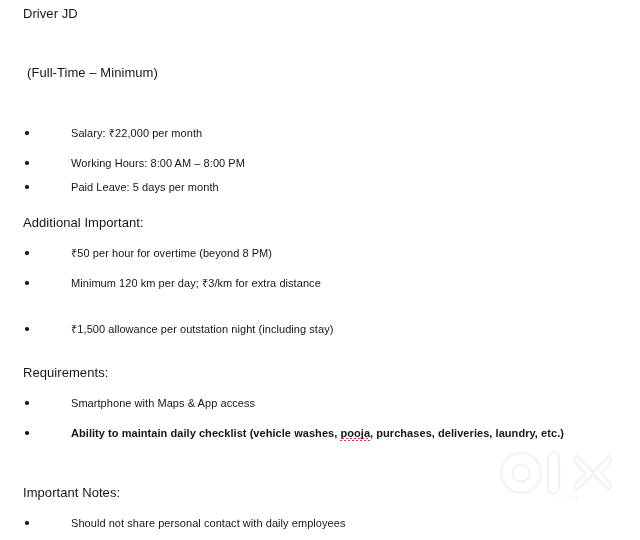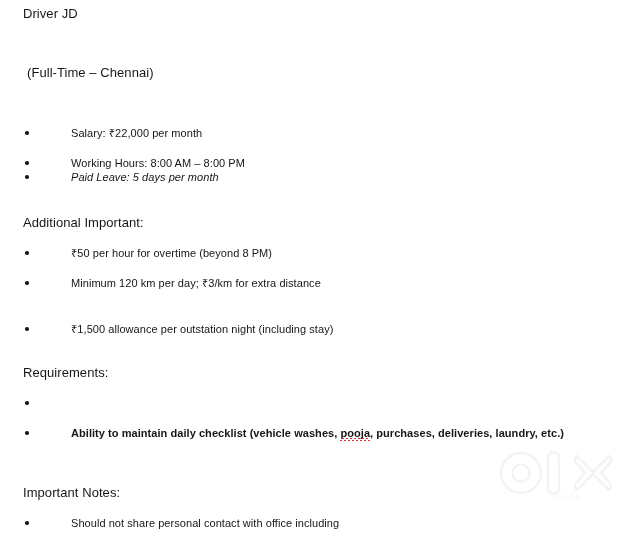--- a/index.html
+++ b/index.html
@@ -117,7 +117,7 @@
 
   <div class="line title" style="top:6px;">Driver JD</div>
 
-  <div class="line subtitle" style="top:65px;">(Full-Time – Chennai)</div>
+  <div class="line subtitle" style="top:65px;">(Full-Time – Minimum)</div>
 
   <div class="bullet-row" style="top:125px;">
     <span class="dot"></span>

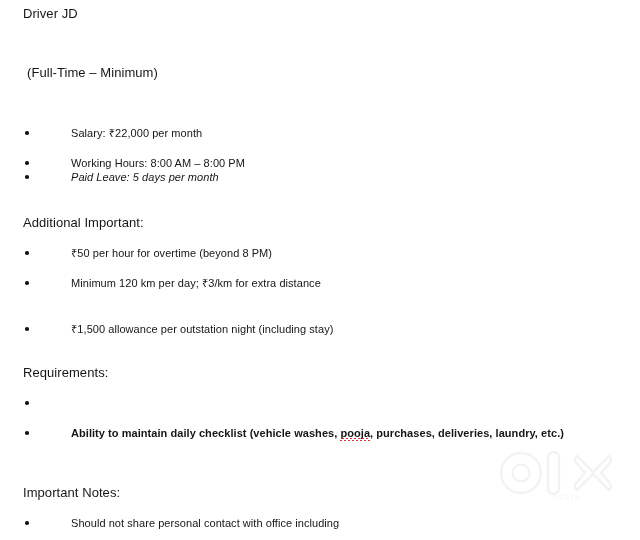--- a/index.html
+++ b/index.html
@@ -127,7 +127,7 @@
     <span class="dot"></span>
     <span class="btext">Working Hours: 8:00 AM – 8:00 PM</span>
   </div>
-  <div class="bullet-row" style="top:169px;font-style:italic;">
+  <div class="bullet-row" style="top:179px;">
     <span class="dot"></span>
     <span class="btext">Paid Leave: 5 days per month</span>
   </div>

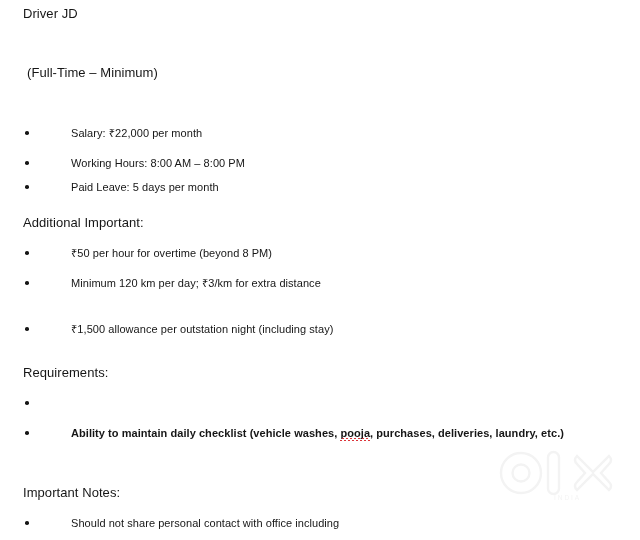--- a/index.html
+++ b/index.html
@@ -151,6 +151,7 @@
 
   <div class="bullet-row" style="top:395px;">
     <span class="dot"></span>
+    <span class="btext">Smartphone with Maps &amp; App access</span>
   </div>
 
   <div class="bullet-row" style="top:425px;font-weight:bold;">

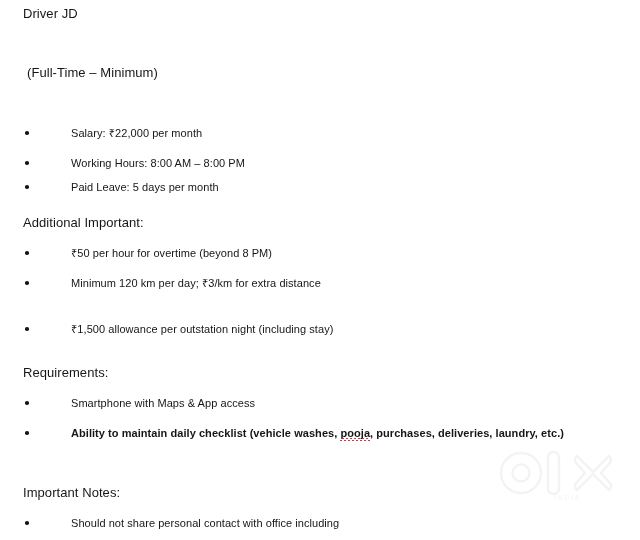--- a/index.html
+++ b/index.html
@@ -163,7 +163,7 @@
 
   <div class="bullet-row" style="top:515px;">
     <span class="dot"></span>
-    <span class="btext">Should not share personal contact with office including</span>
+    <span class="btext">Should not share personal contact with daily employees</span>
   </div>
 
   <div class="watermark">

